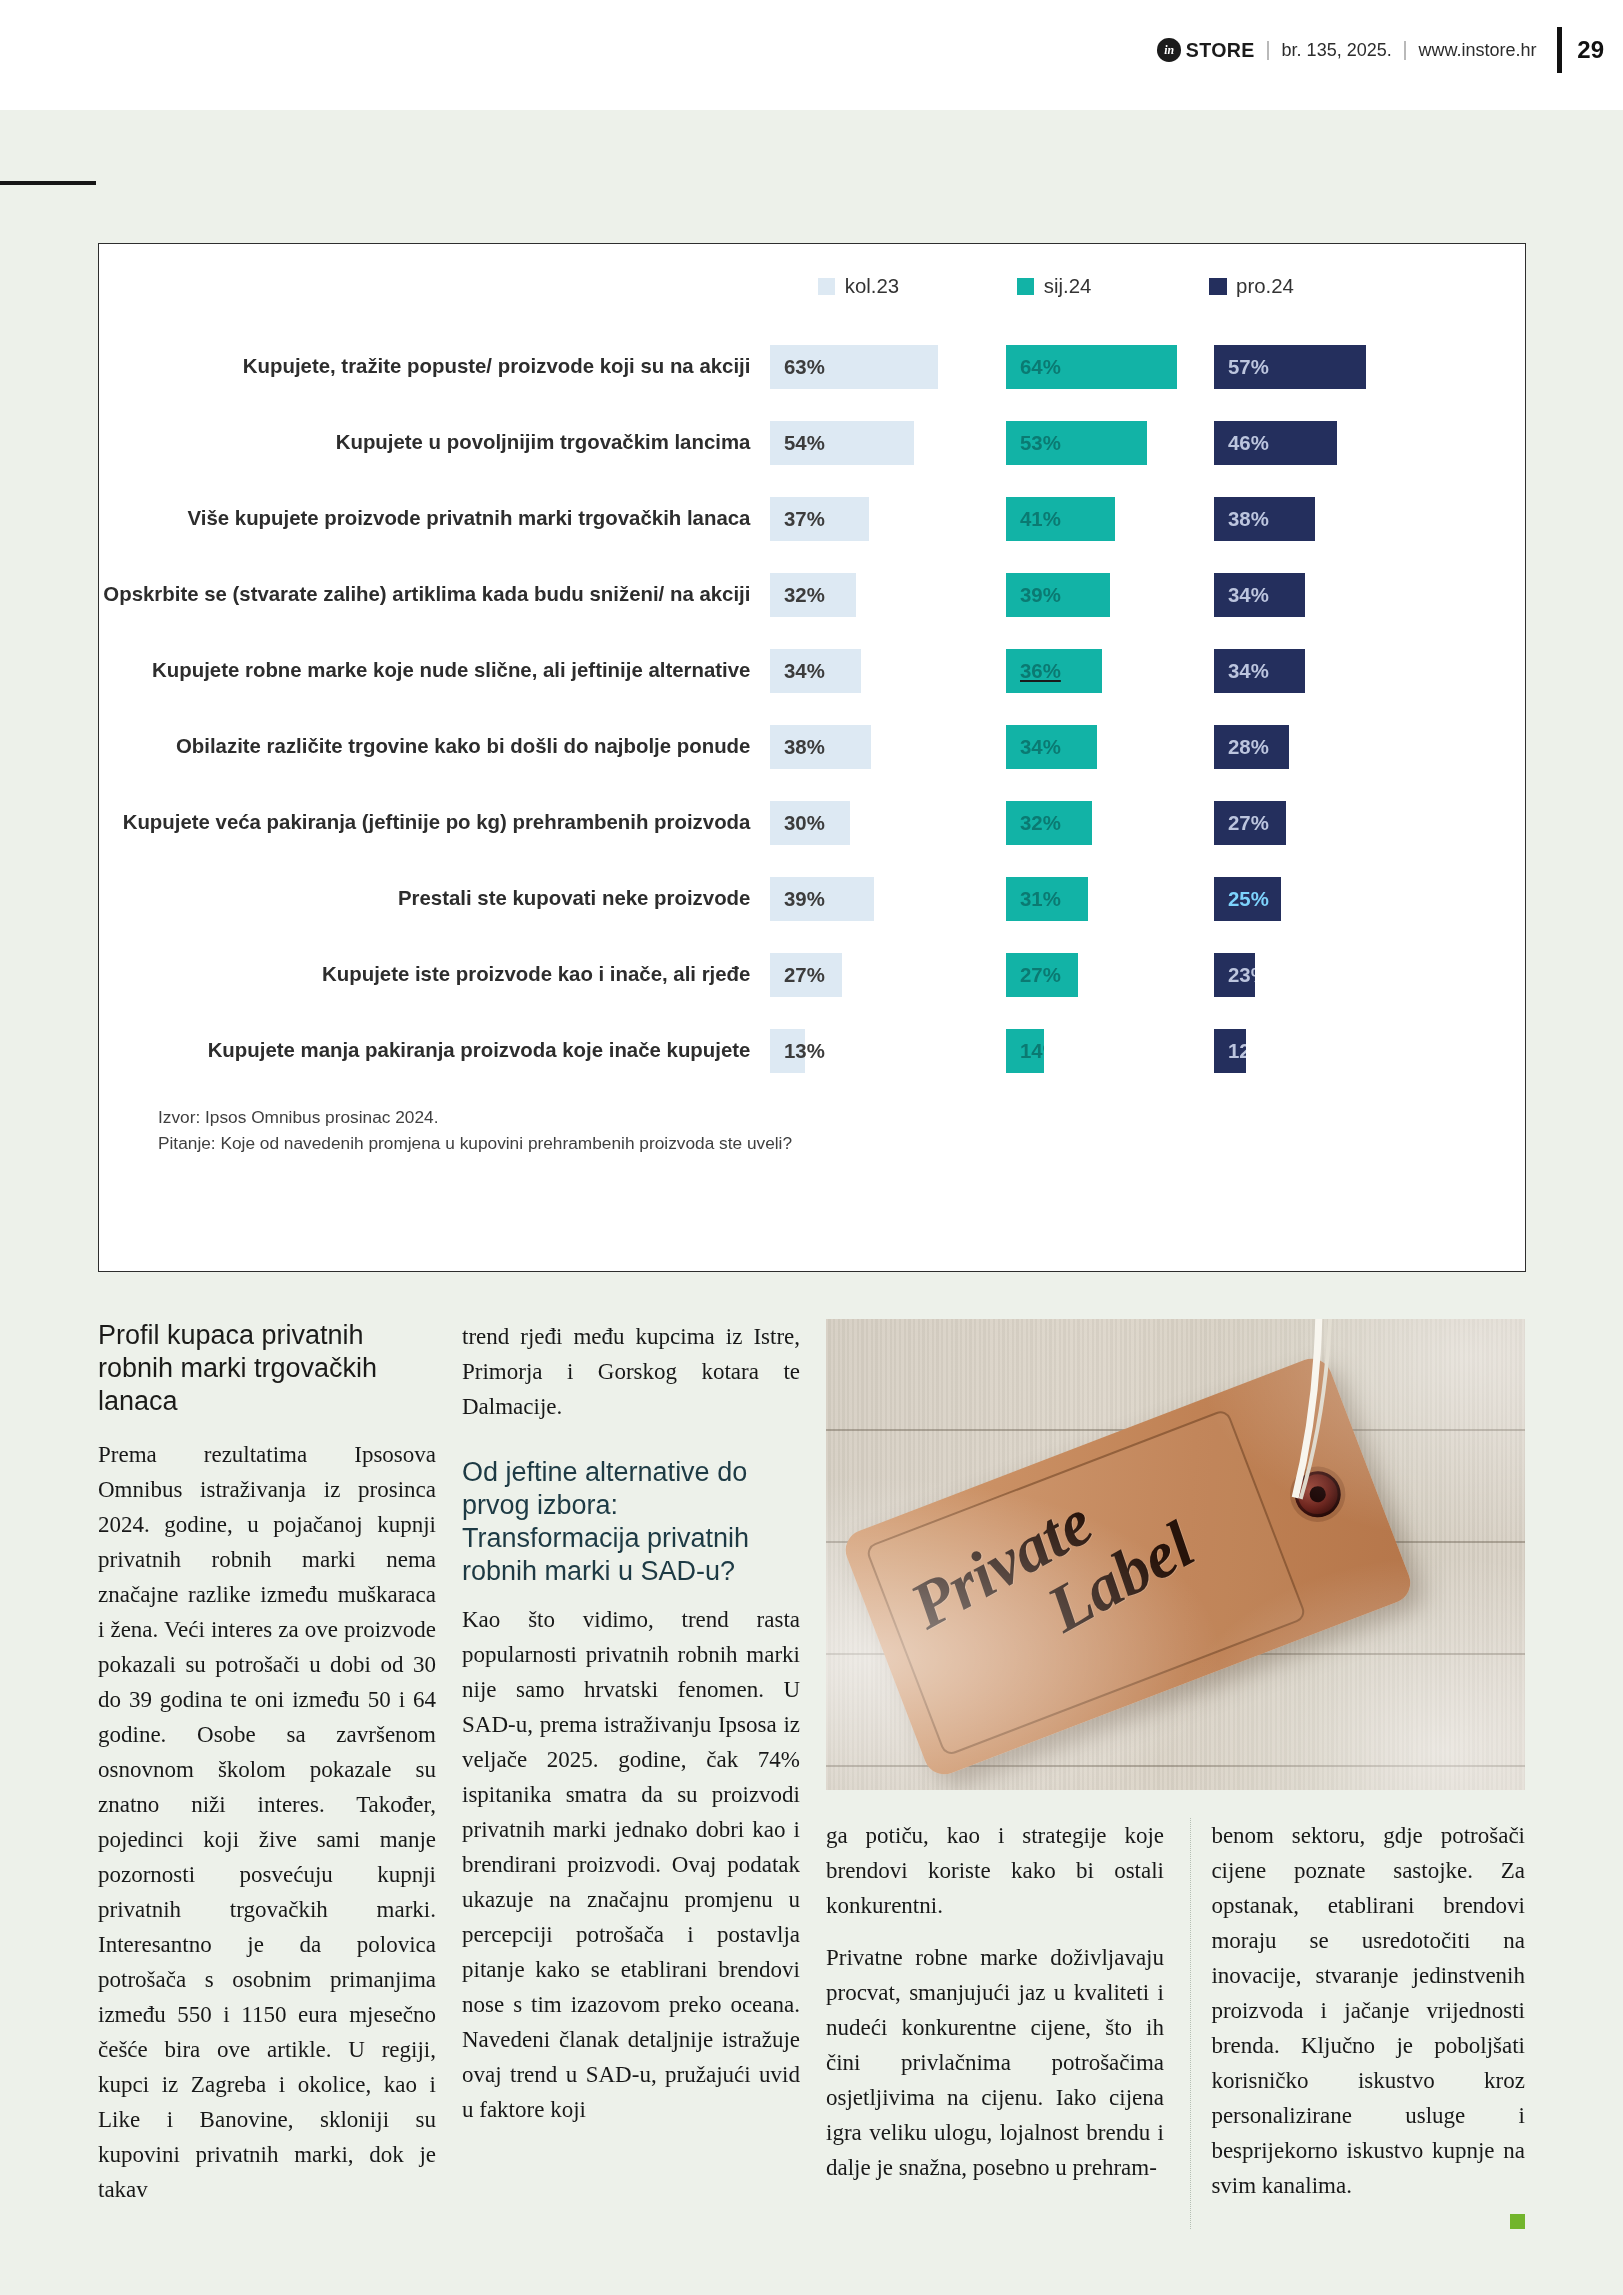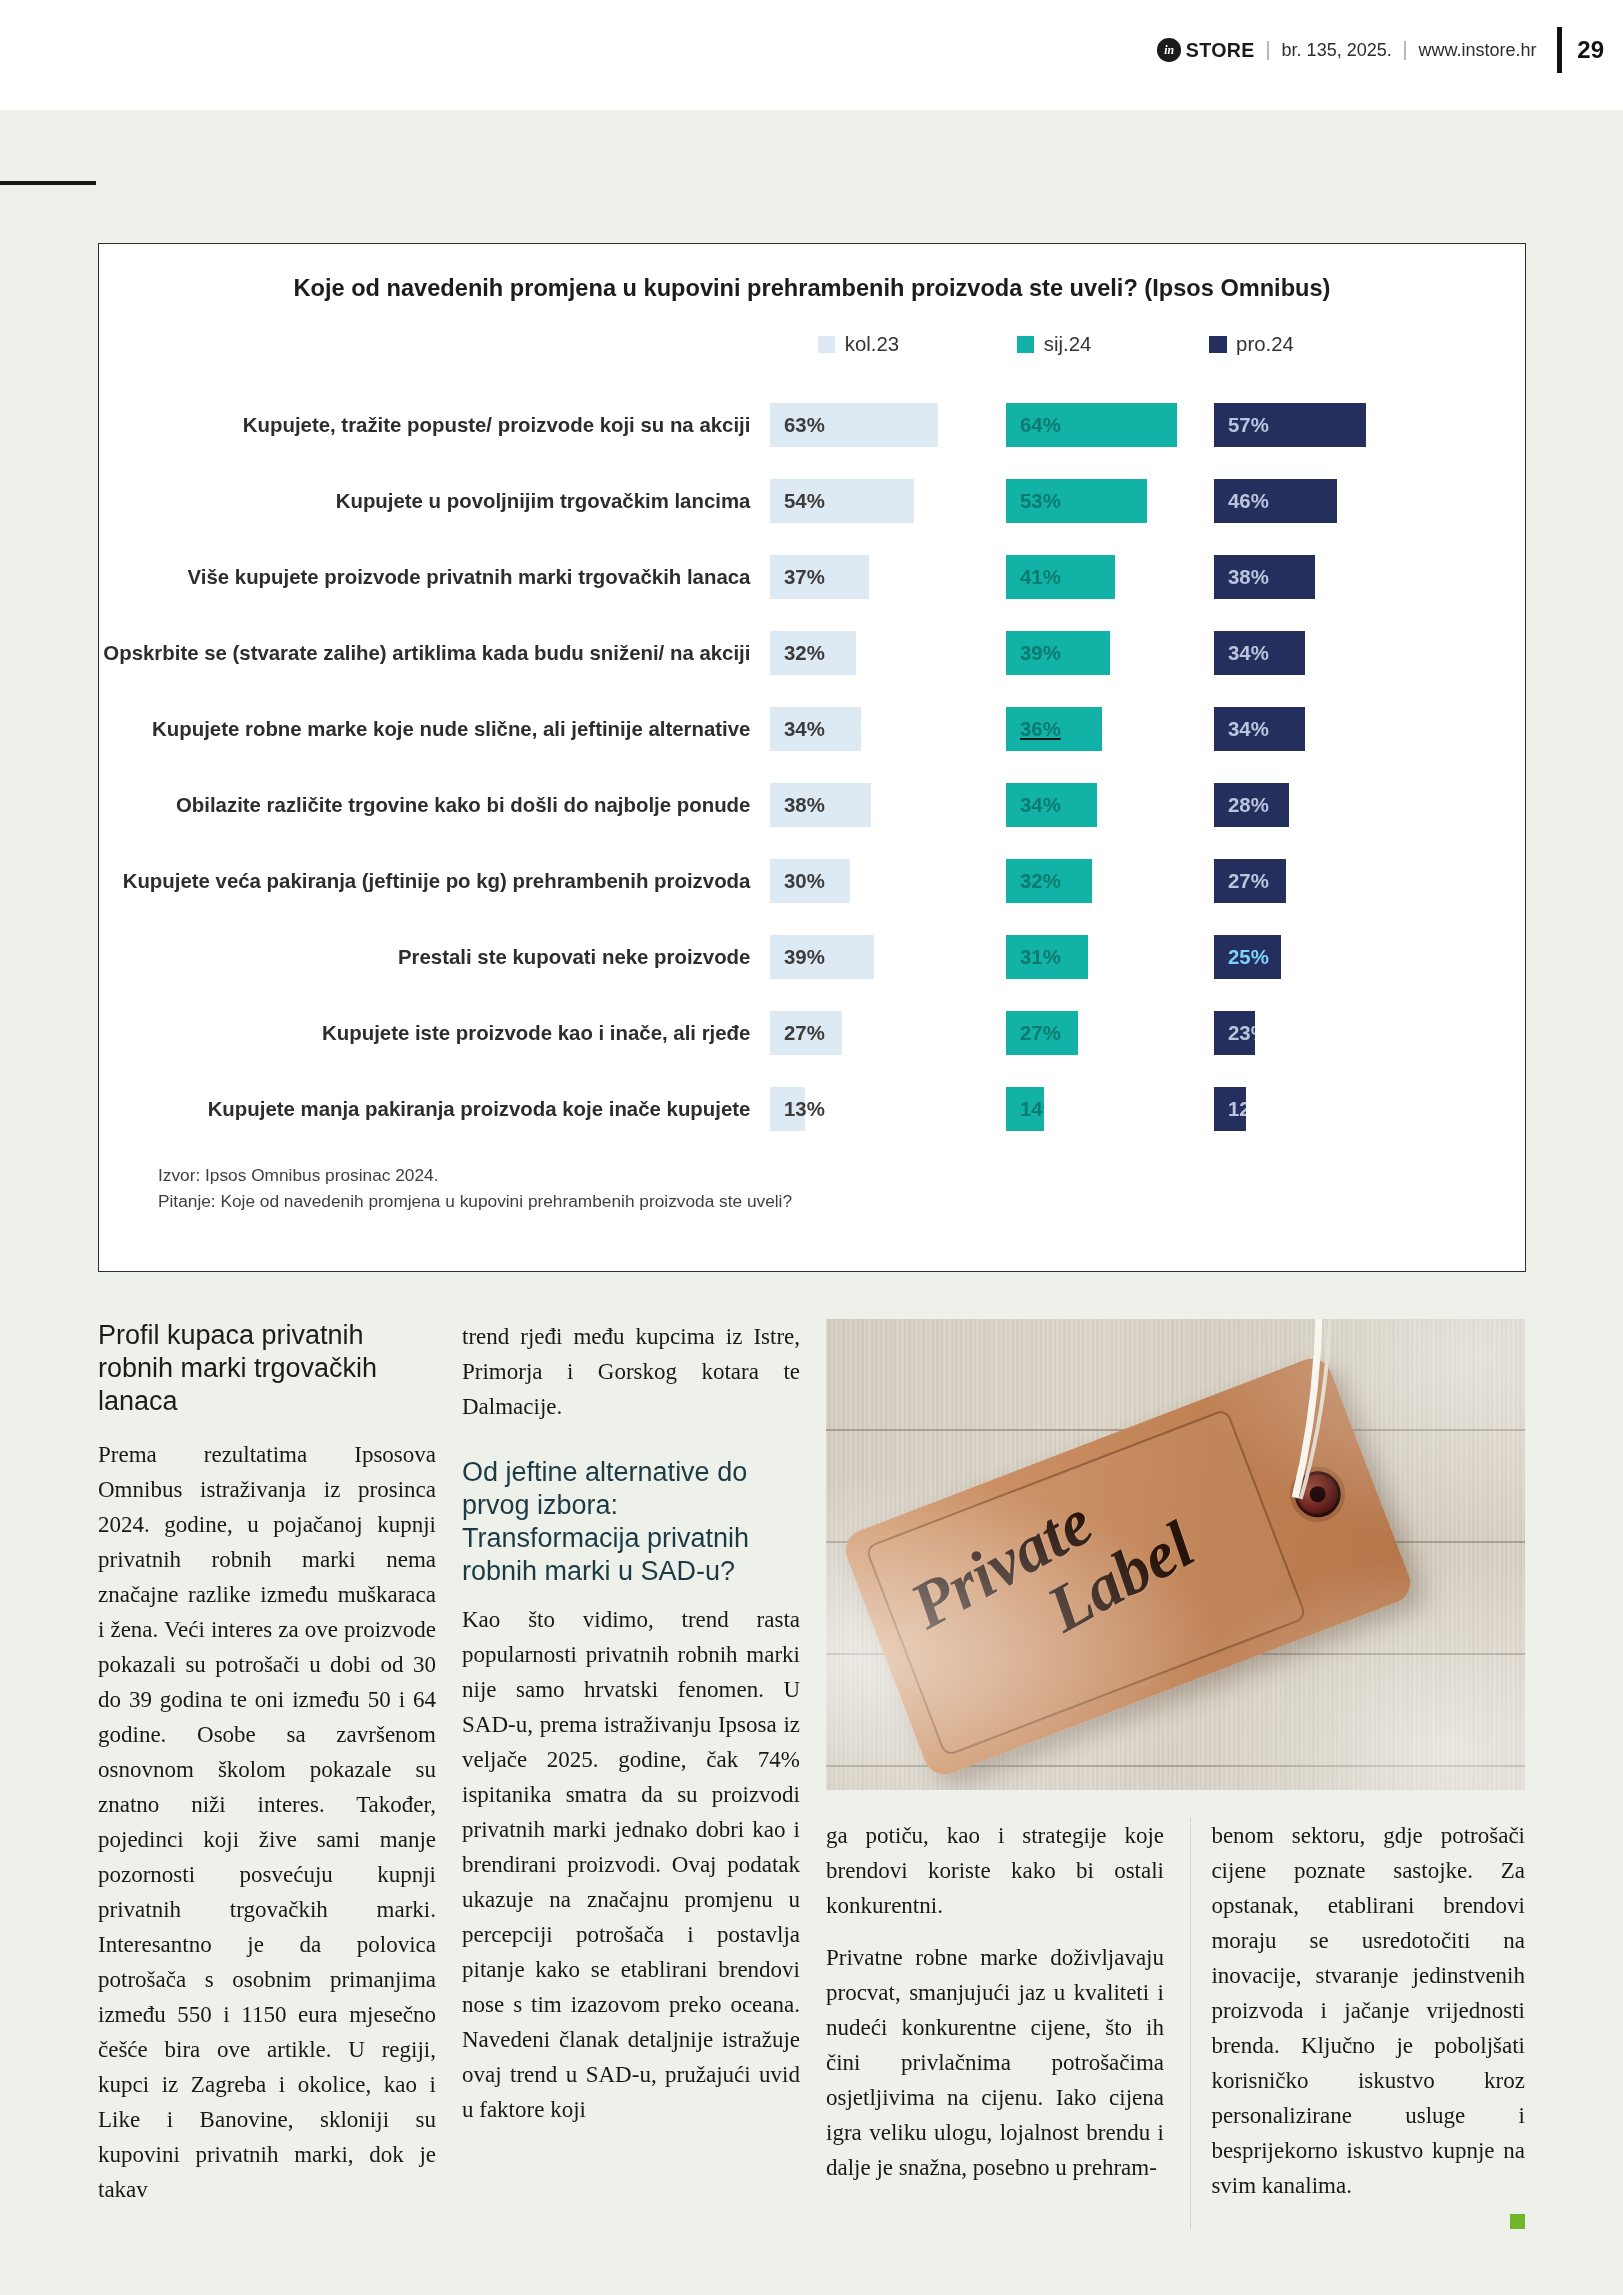--- a/index.html
+++ b/index.html
@@ -134,7 +134,6 @@
 <div class="top-rule"></div>
 
 <div class="chart-box">
-  <div class="chart-title">Koje od navedenih promjena u kupovini prehrambenih proizvoda ste uveli? (Ipsos Omnibus)</div>
   <div class="chart-legend">
       <span class="legend-item">
         <span class="legend-swatch" style="background: rgb(221, 233, 243);"></span>

